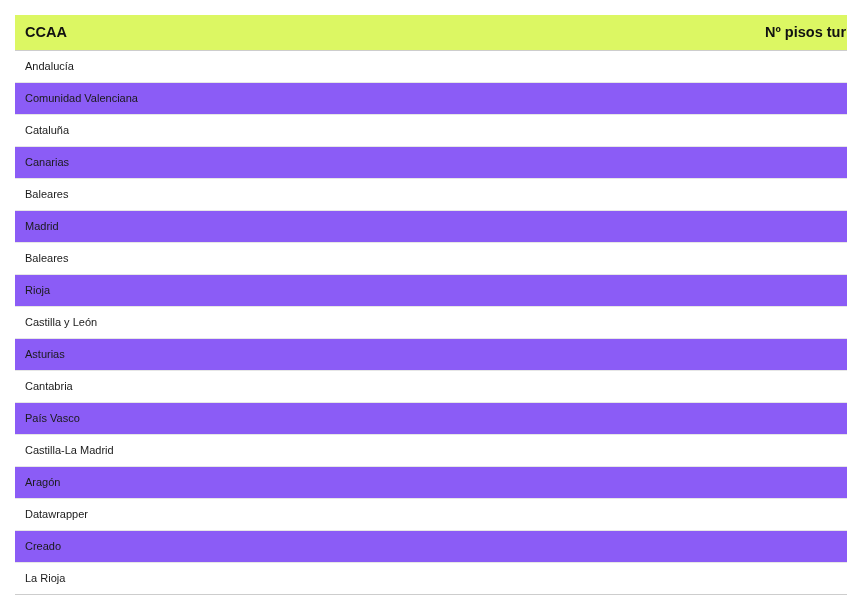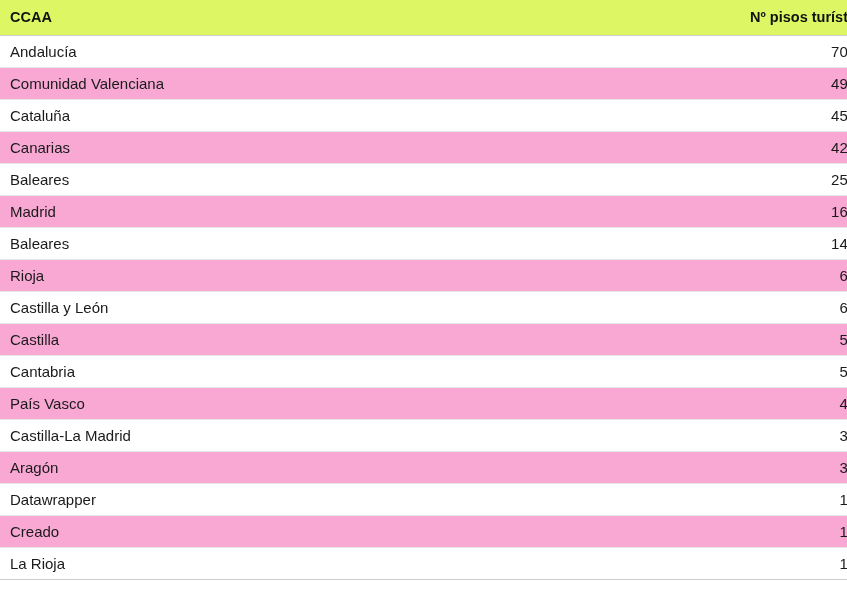--- a/index.html
+++ b/index.html
@@ -17,7 +17,7 @@
   .wrap {
     width: 749px;
     box-sizing: border-box;
-    padding: 0;
+    padding: 15px;
   }
   table.data-table {
     width: 847px;

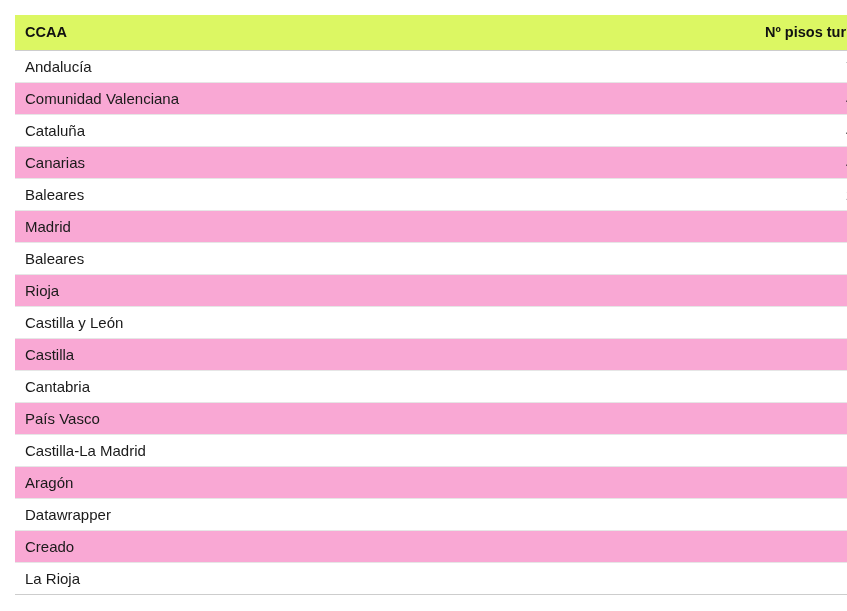--- a/index.html
+++ b/index.html
@@ -44,7 +44,7 @@
     padding-right: 12px;
   }
   table.data-table tbody td {
-    font-size: 15px;
+    font-size: 11px;
     color: #1a1a1a;
     padding: 7px 10px 7px 10px;
     border-top: 1px solid #e6e6e6;

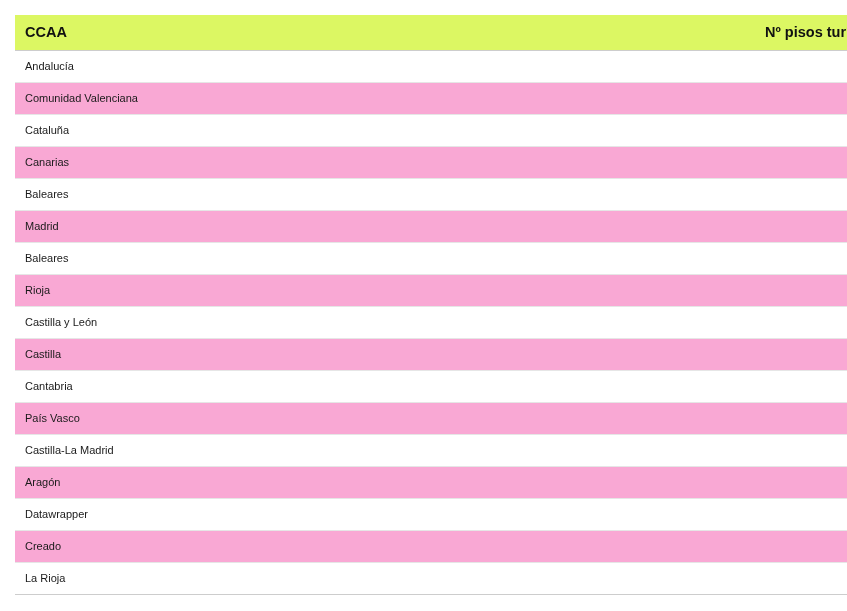--- a/index.html
+++ b/index.html
@@ -55,7 +55,7 @@
     border-top: 1px solid #cdcdcd;
   }
   tbody tr.alt td {
-    background: #f9a8d4;
+    background: #8b5cf6;
   }
   td.cell-name {
     text-align: left;

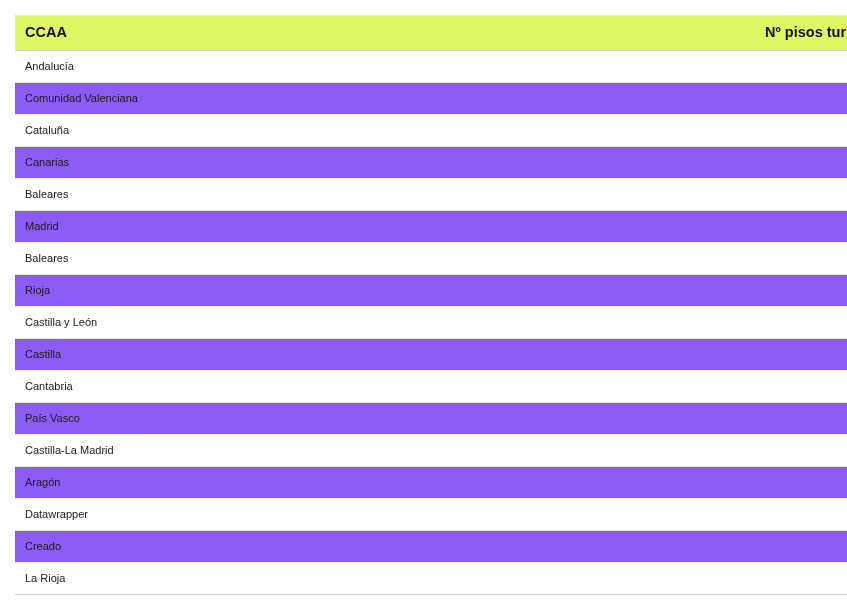--- a/index.html
+++ b/index.html
@@ -135,7 +135,7 @@
         <td class="cell-value">6.231</td>
       </tr>
       <tr class="alt">
-        <td class="cell-name">Castilla</td>
+        <td class="cell-name">Asturias</td>
         <td class="cell-value">5.810</td>
       </tr>
       <tr>

